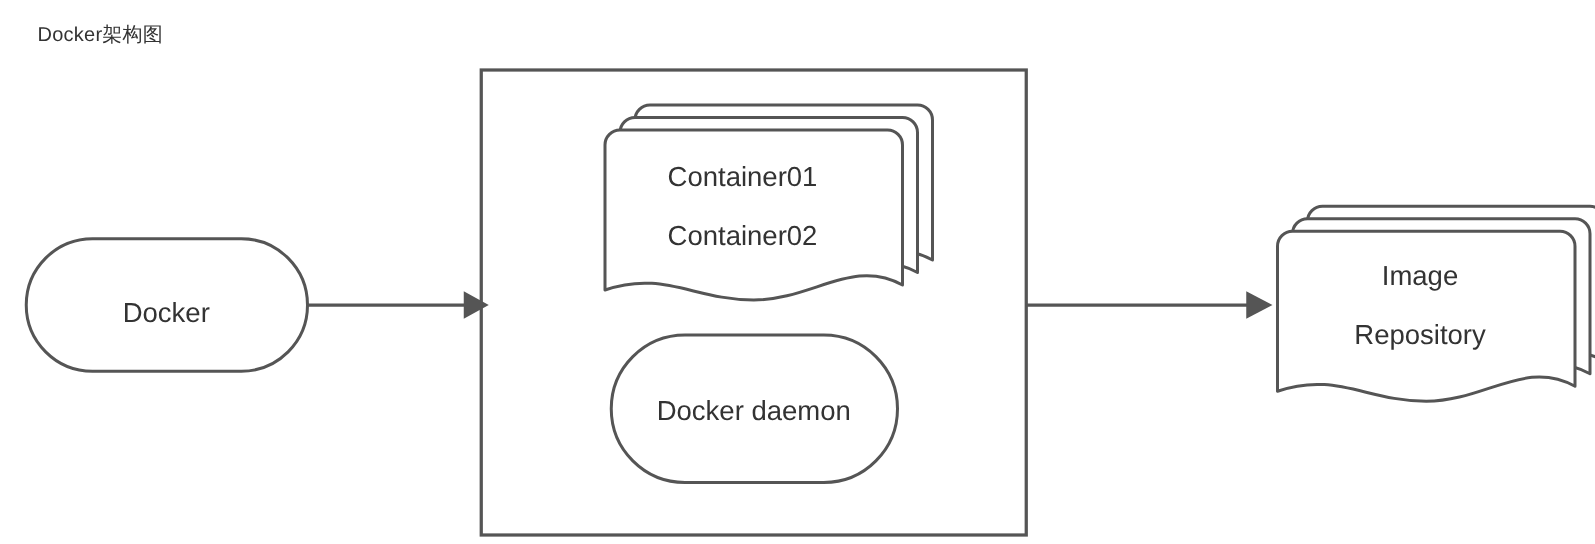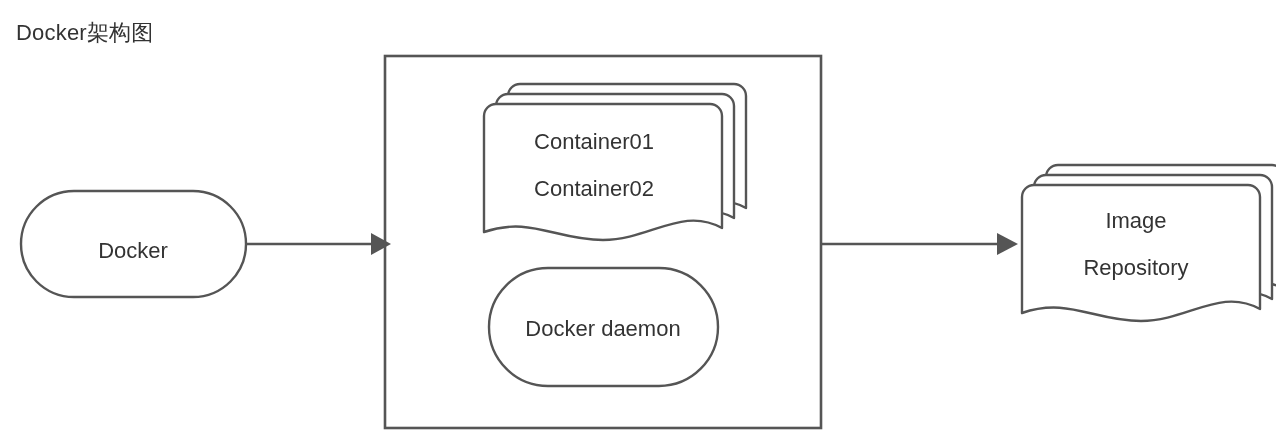--- a/index.html
+++ b/index.html
@@ -23,9 +23,9 @@
   }
   .diagram-title {
     position: absolute;
-    left: 16px;
+    left: 30px;
     top: 18px;
-    font-size: 22px;
+    font-size: 16px;
     color: #333333;
     letter-spacing: 0.2px;
     white-space: nowrap;

